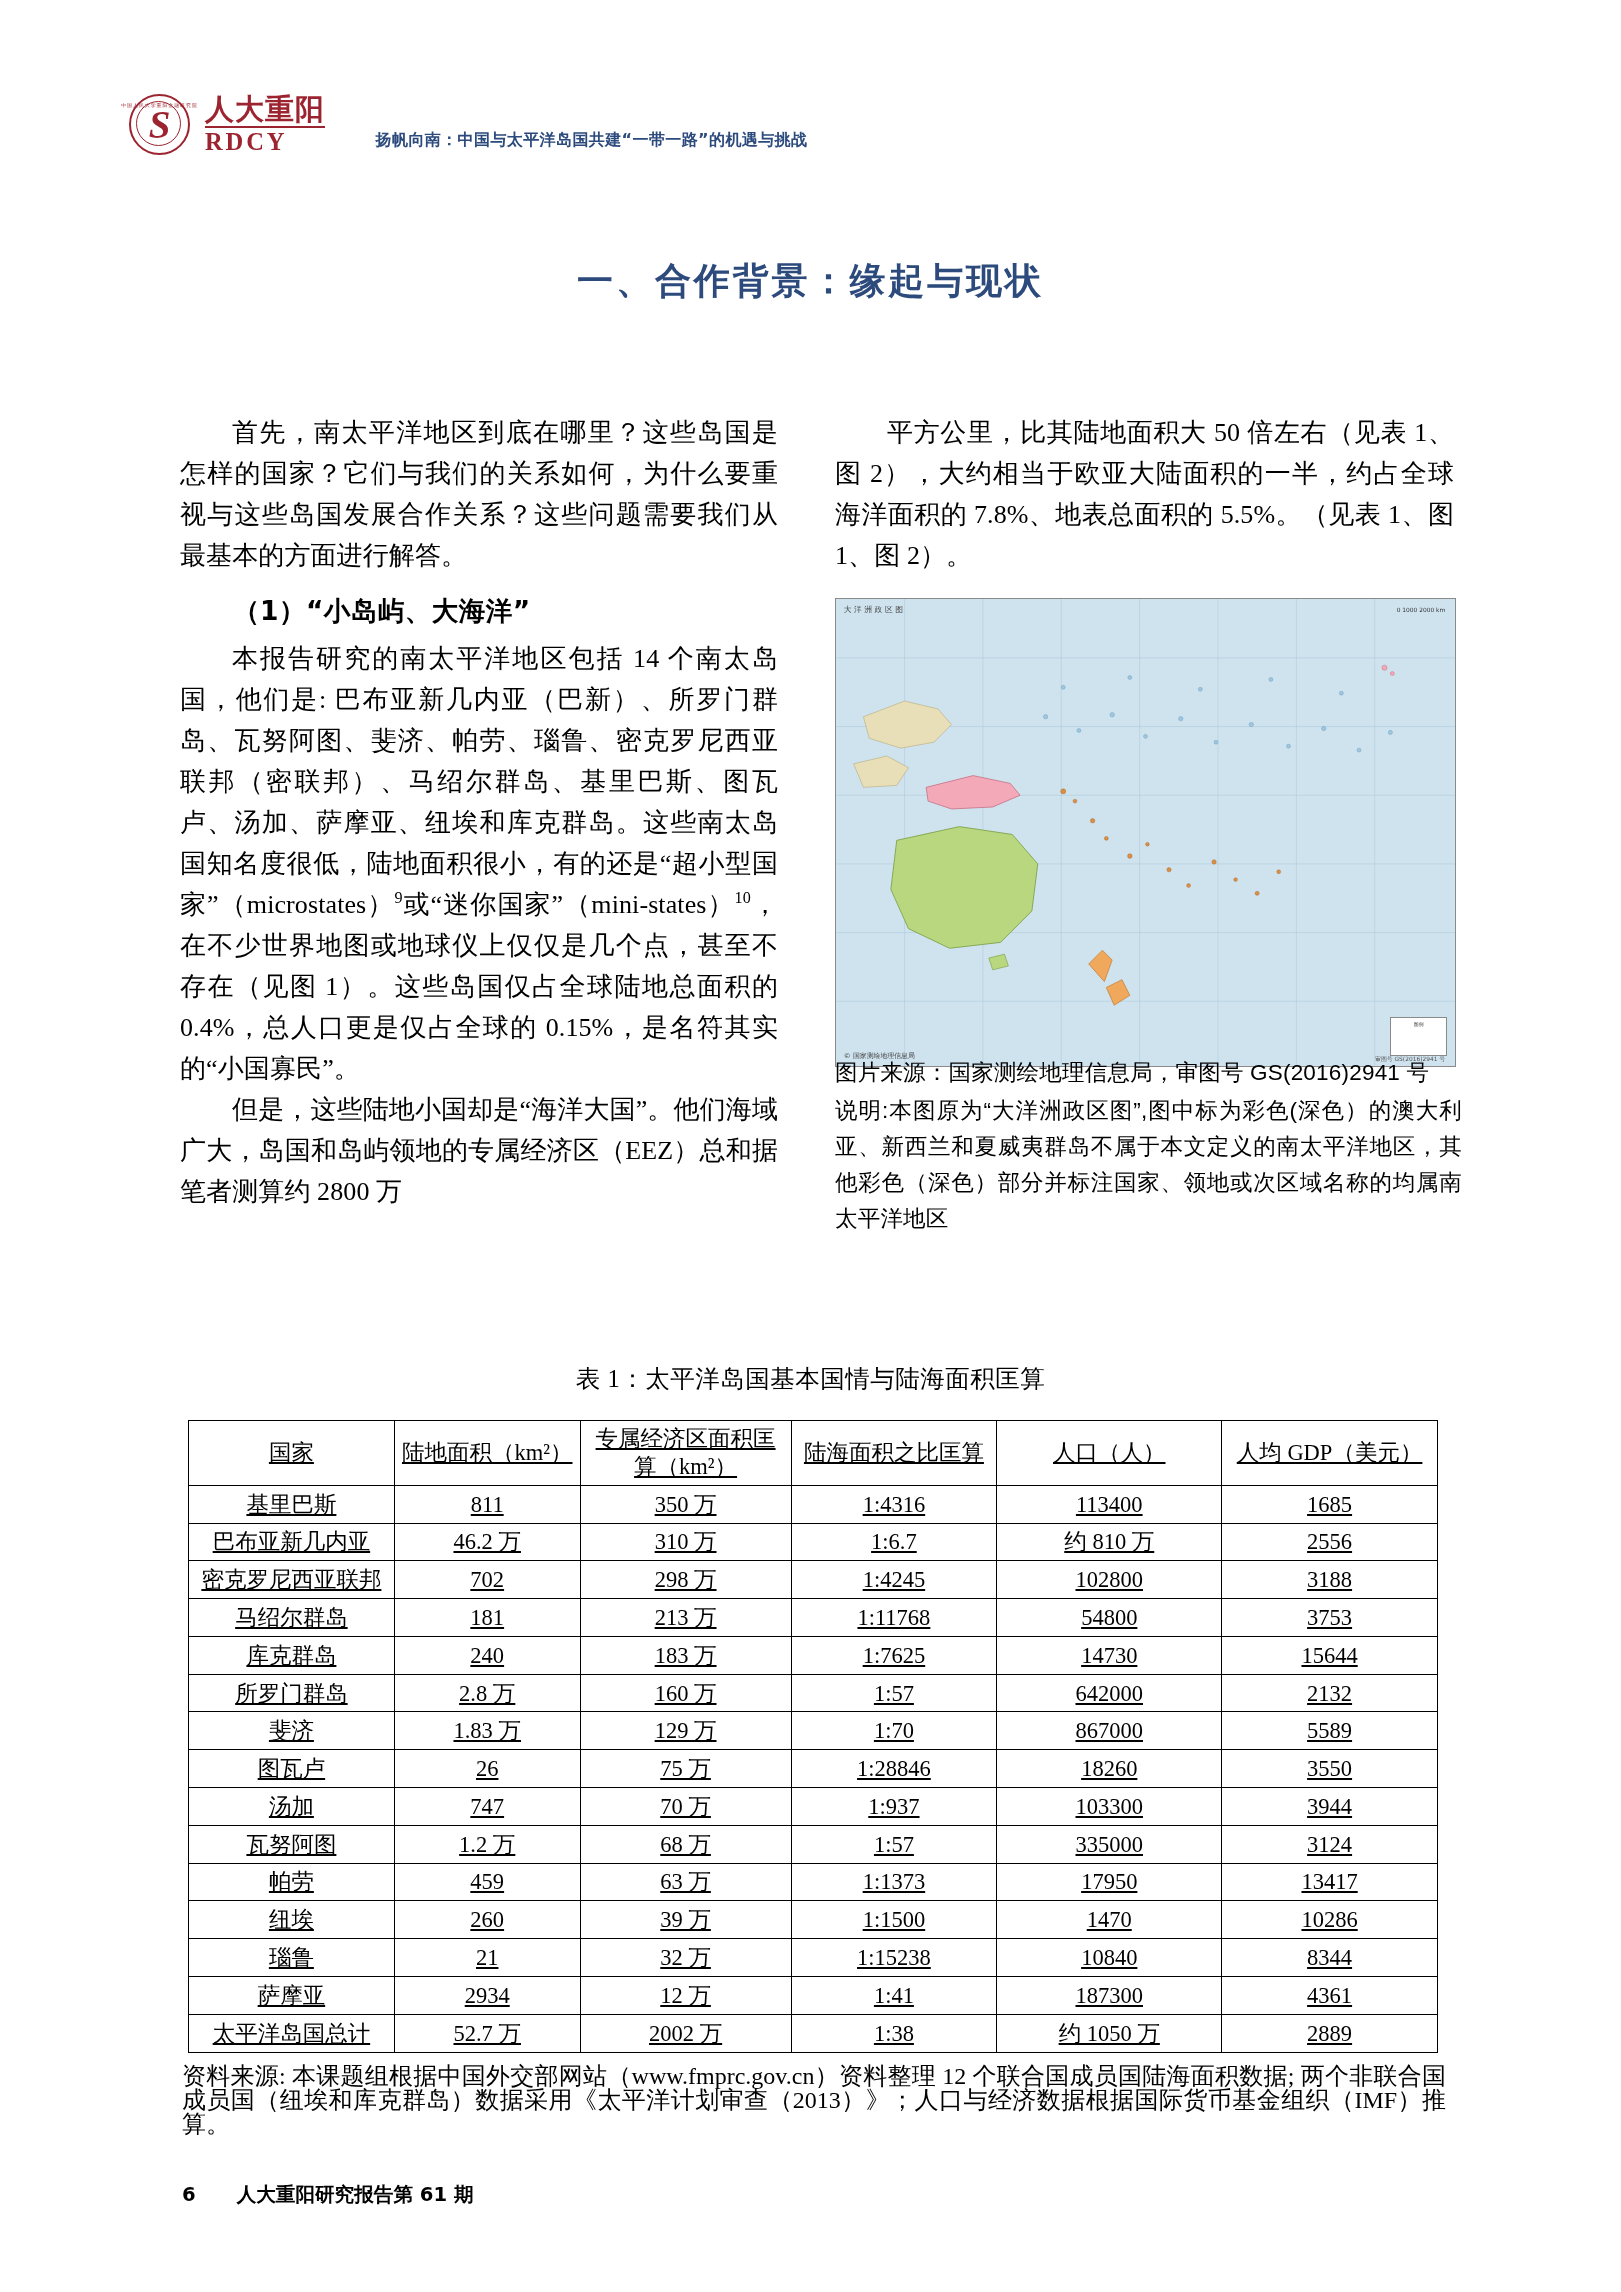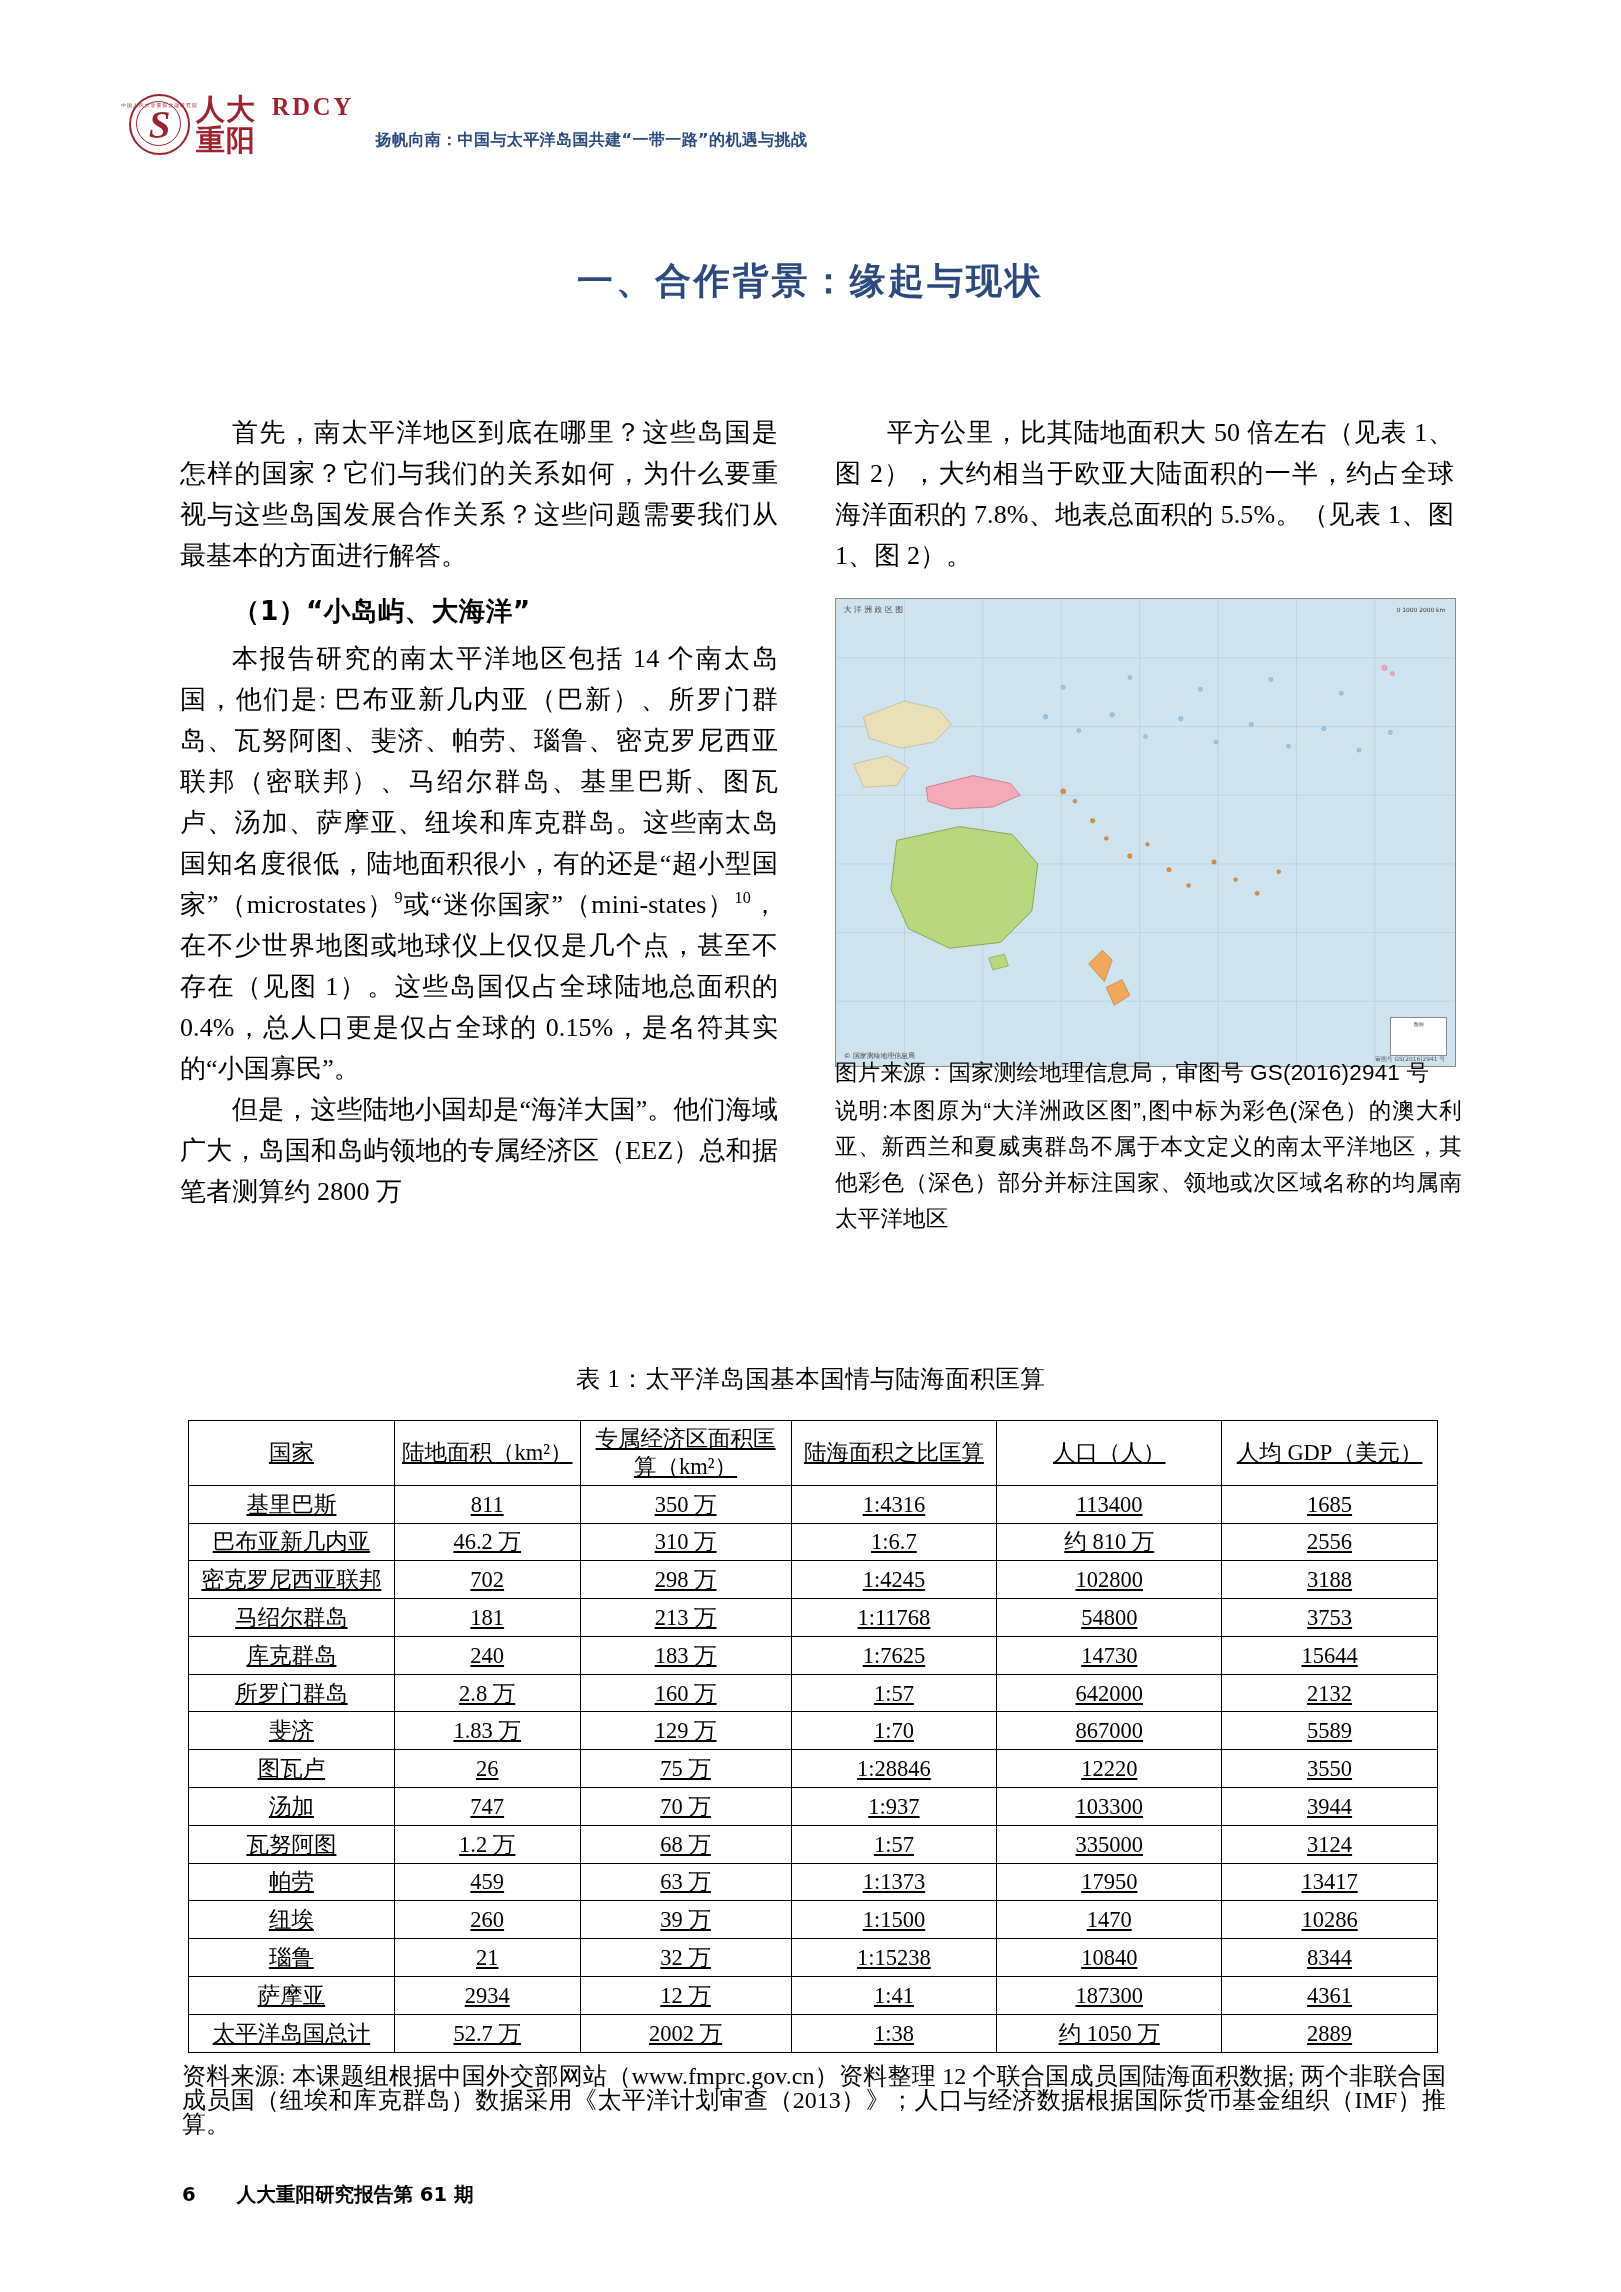--- a/index.html
+++ b/index.html
@@ -78,9 +78,9 @@
     font-family: "DejaVu Sans", sans-serif;
   }
   .logo-text {
-    margin-left: 6px;
+    margin-left: 15px;
     display: flex;
-    flex-direction: row;
+    flex-direction: column;
     justify-content: space-between;
   }
   .logo-cn {

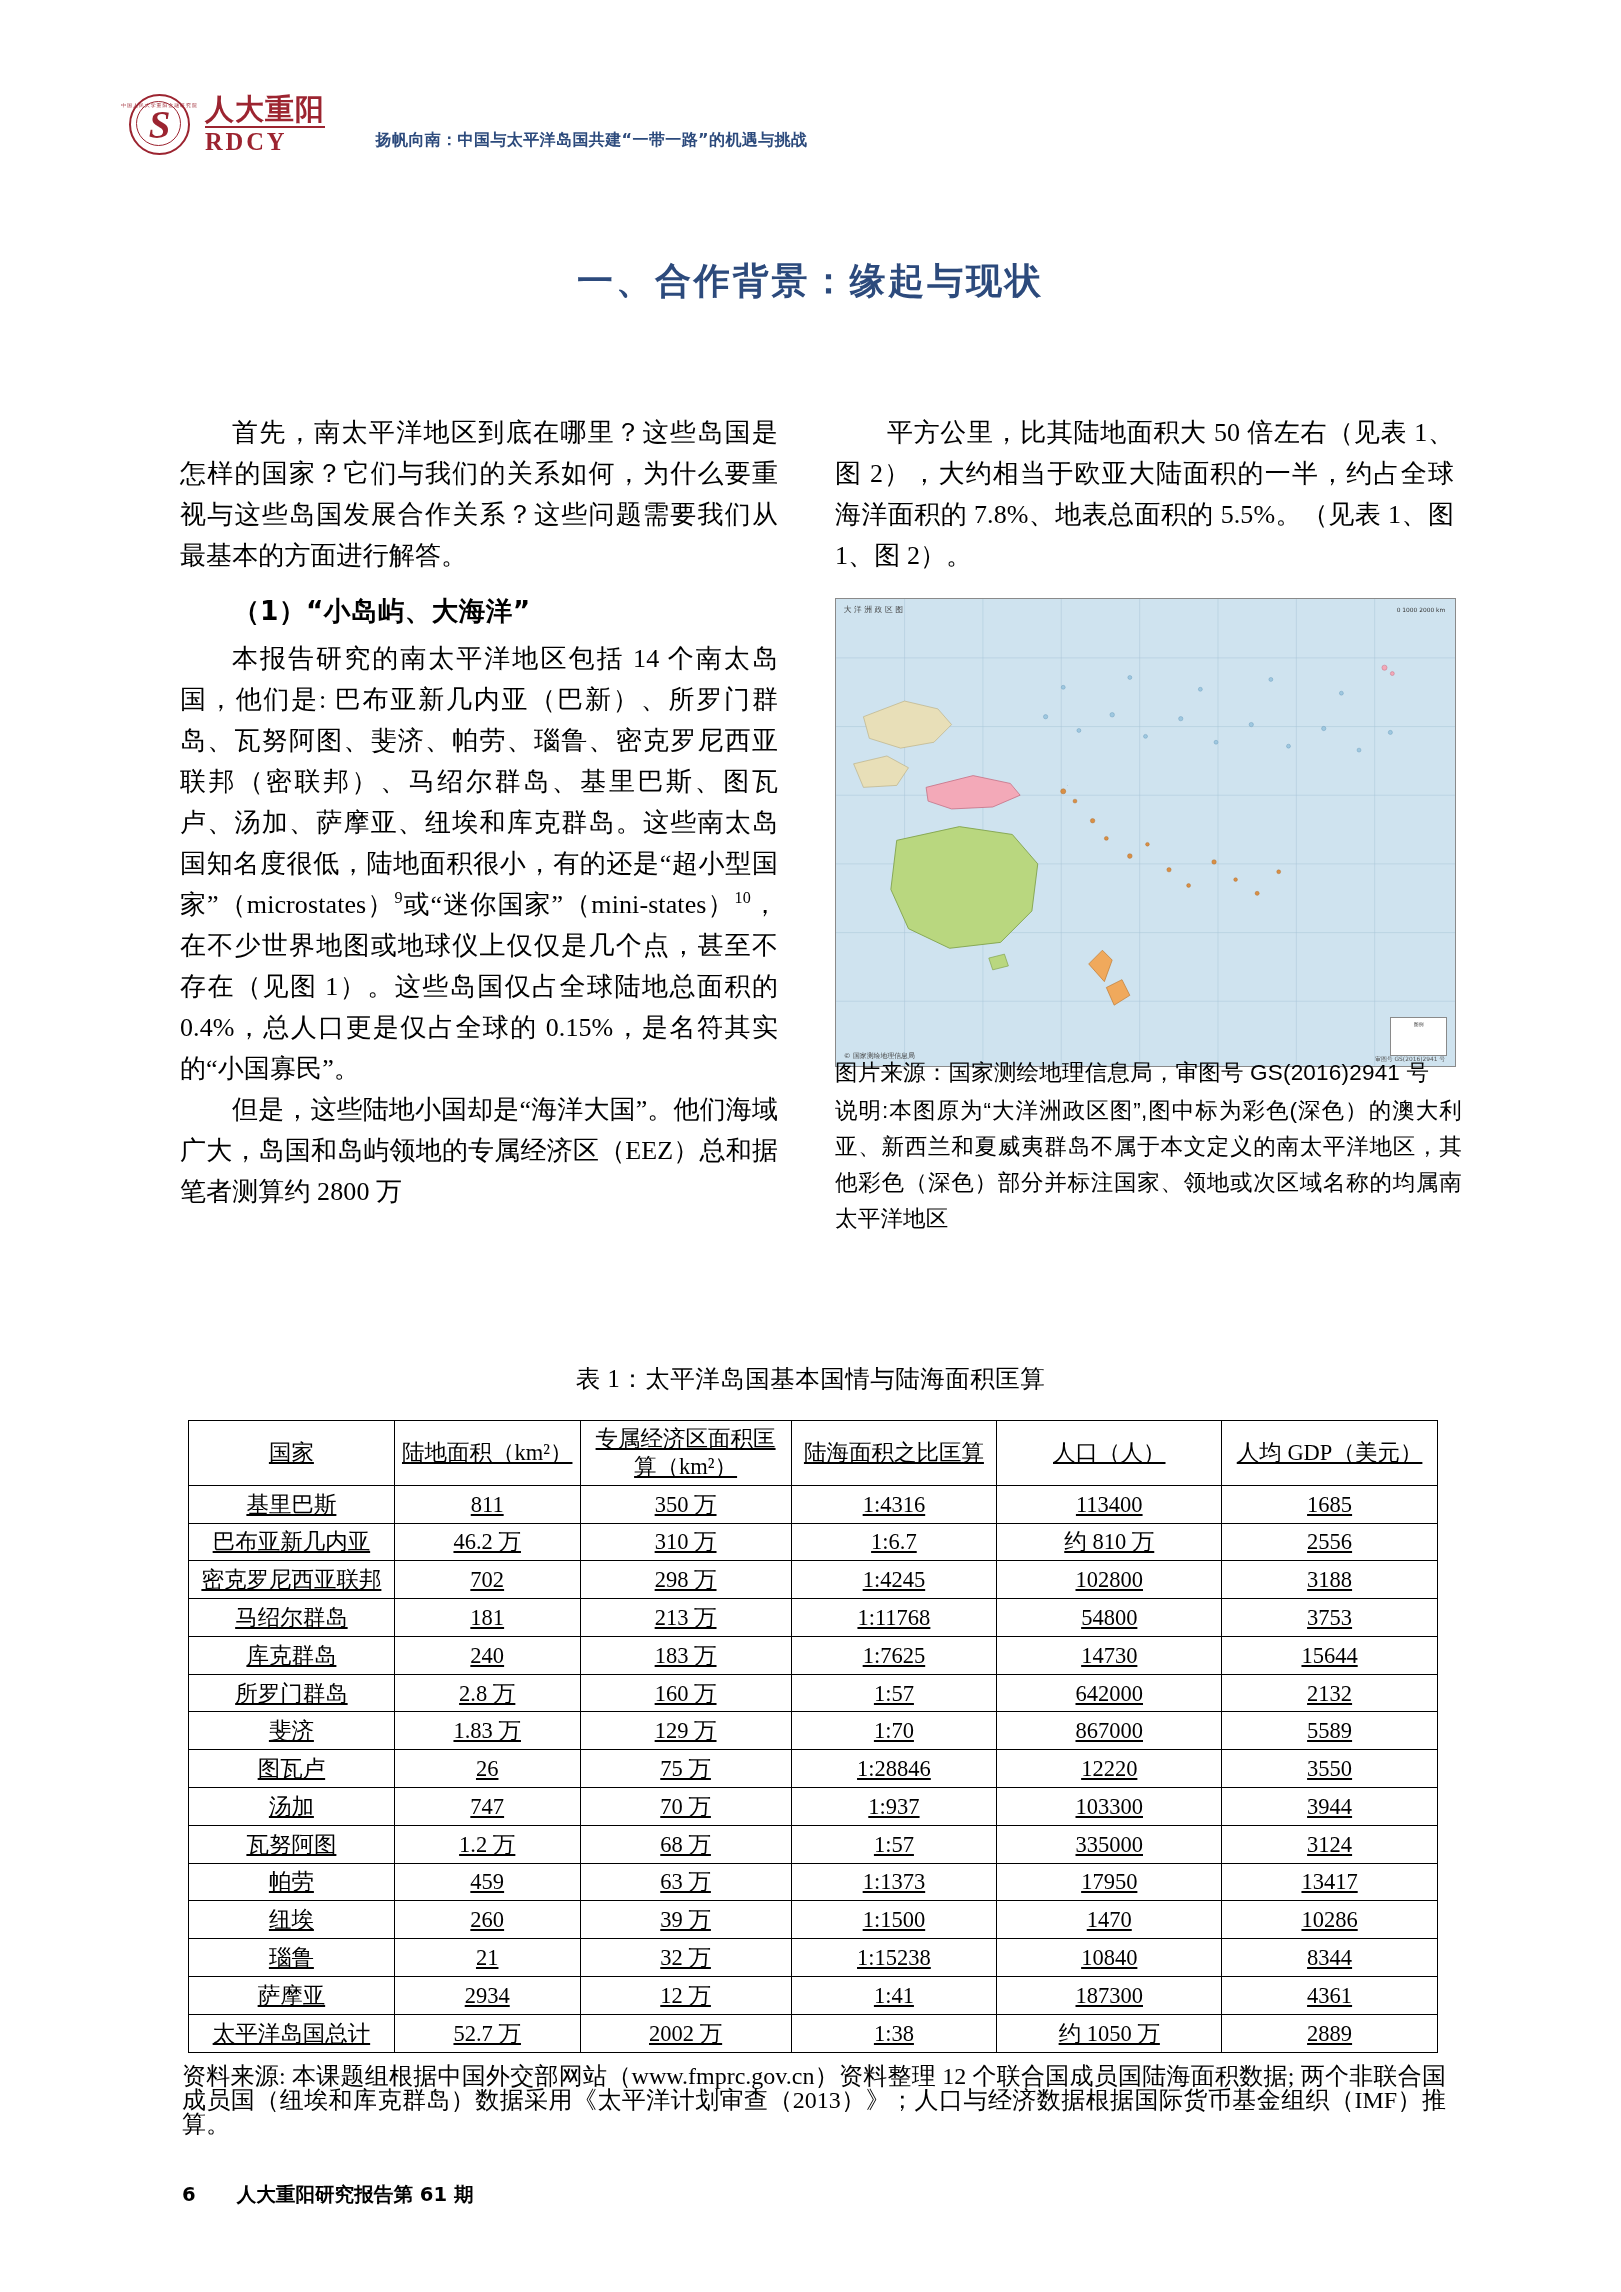--- a/index.html
+++ b/index.html
@@ -510,7 +510,7 @@
         <td>26</td>
         <td>75 万</td>
         <td>1:28846</td>
-        <td>12220</td>
+        <td>18260</td>
         <td>3550</td>
       </tr>
       <tr>

